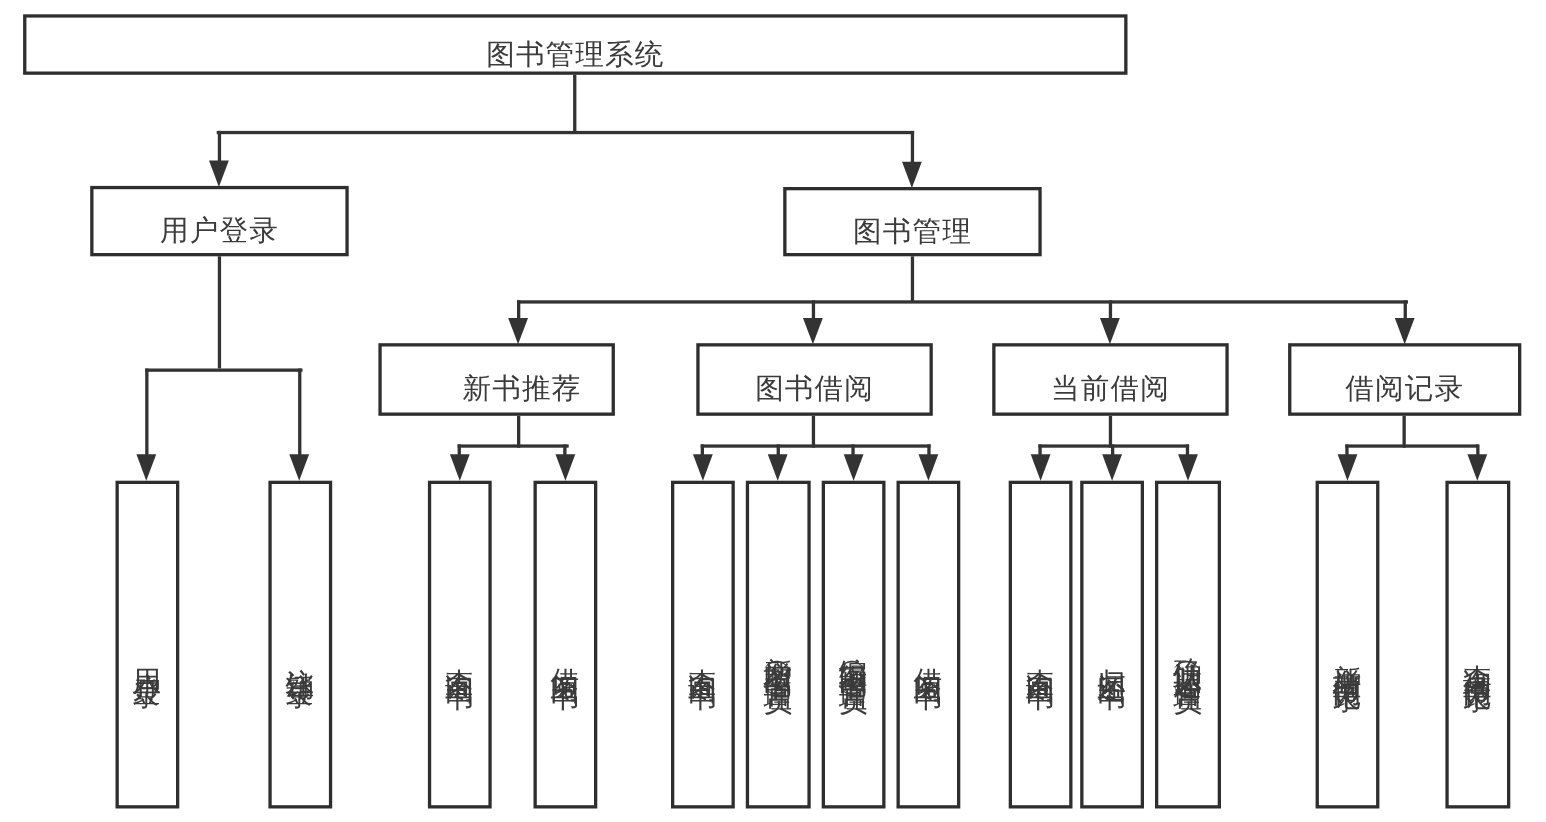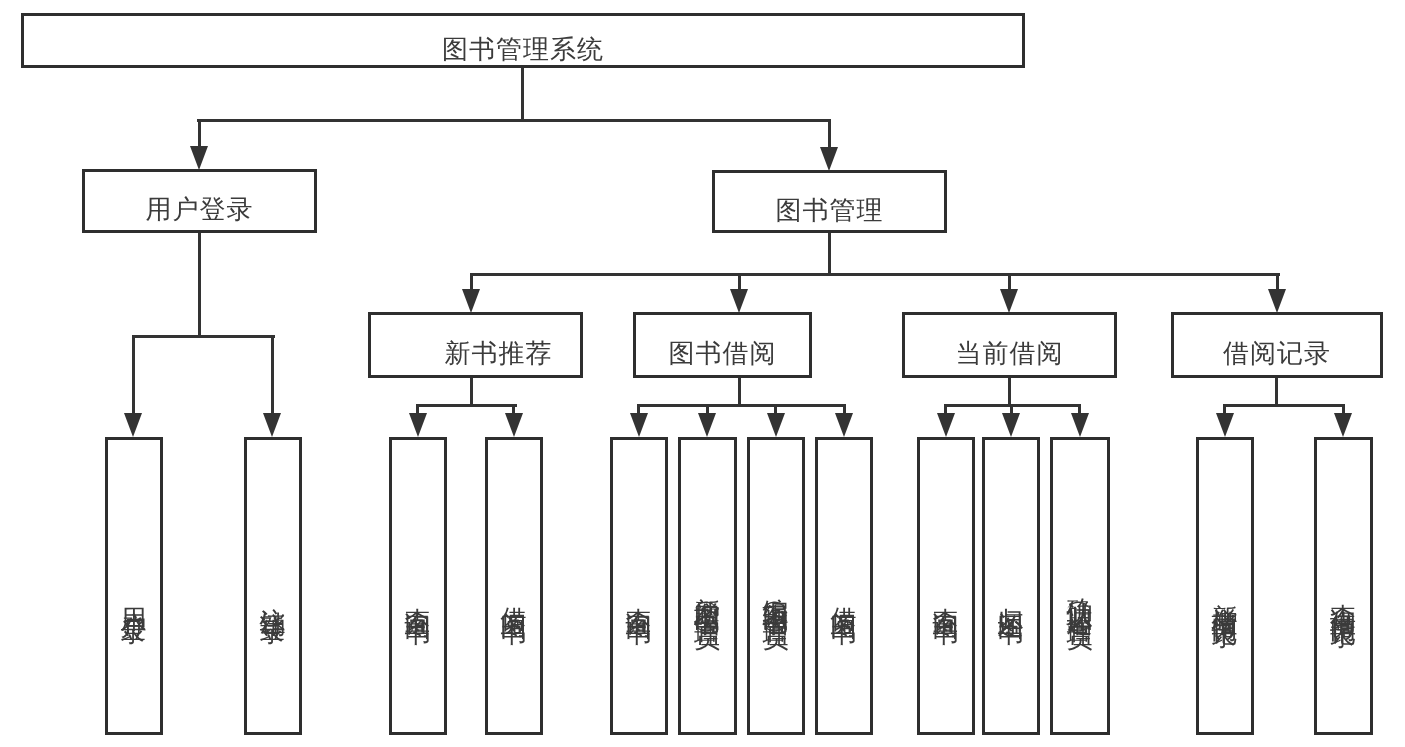--- a/index.html
+++ b/index.html
@@ -72,7 +72,7 @@
     <span class="lbl">图书管理</span>
   </div>
 
-  <div class="box h" style="left:368px; top:312px; width:215px; height:66px;padding-left:46px;">
+  <div class="box h" style="left:344px; top:312px; width:215px; height:66px;padding-left:46px;">
     <span class="lbl">新书推荐</span>
   </div>
   <div class="box h" style="left:633px; top:312px; width:179px; height:66px;text-align:center;">

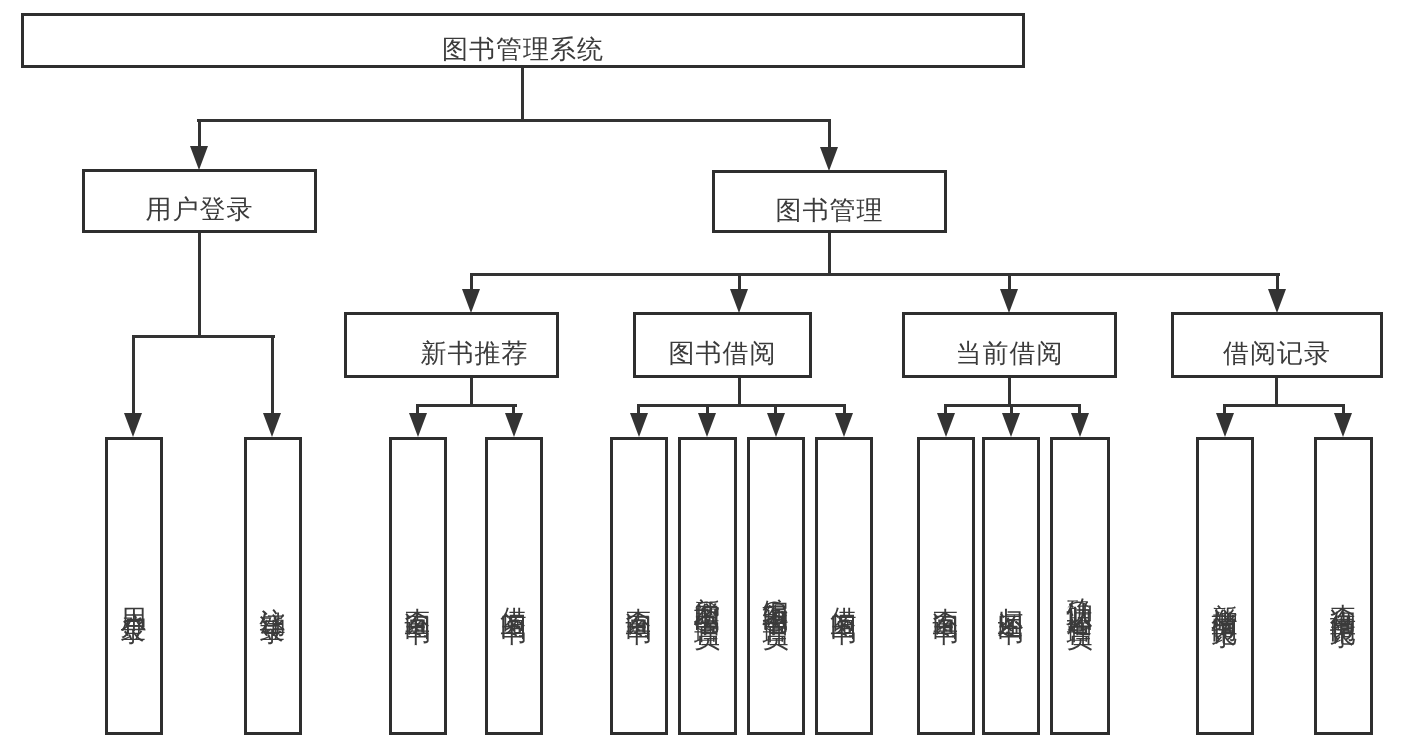--- a/index.html
+++ b/index.html
@@ -75,7 +75,7 @@
   <div class="box h" style="left:344px; top:312px; width:215px; height:66px;padding-left:46px;">
     <span class="lbl">新书推荐</span>
   </div>
-  <div class="box h" style="left:633px; top:312px; width:179px; height:66px;text-align:center;">
+  <div class="box h" style="left:633px; top:312px; width:215px; height:66px;text-align:center;">
     <span class="lbl">图书借阅</span>
   </div>
   <div class="box h" style="left:902px; top:312px; width:215px; height:66px;">

